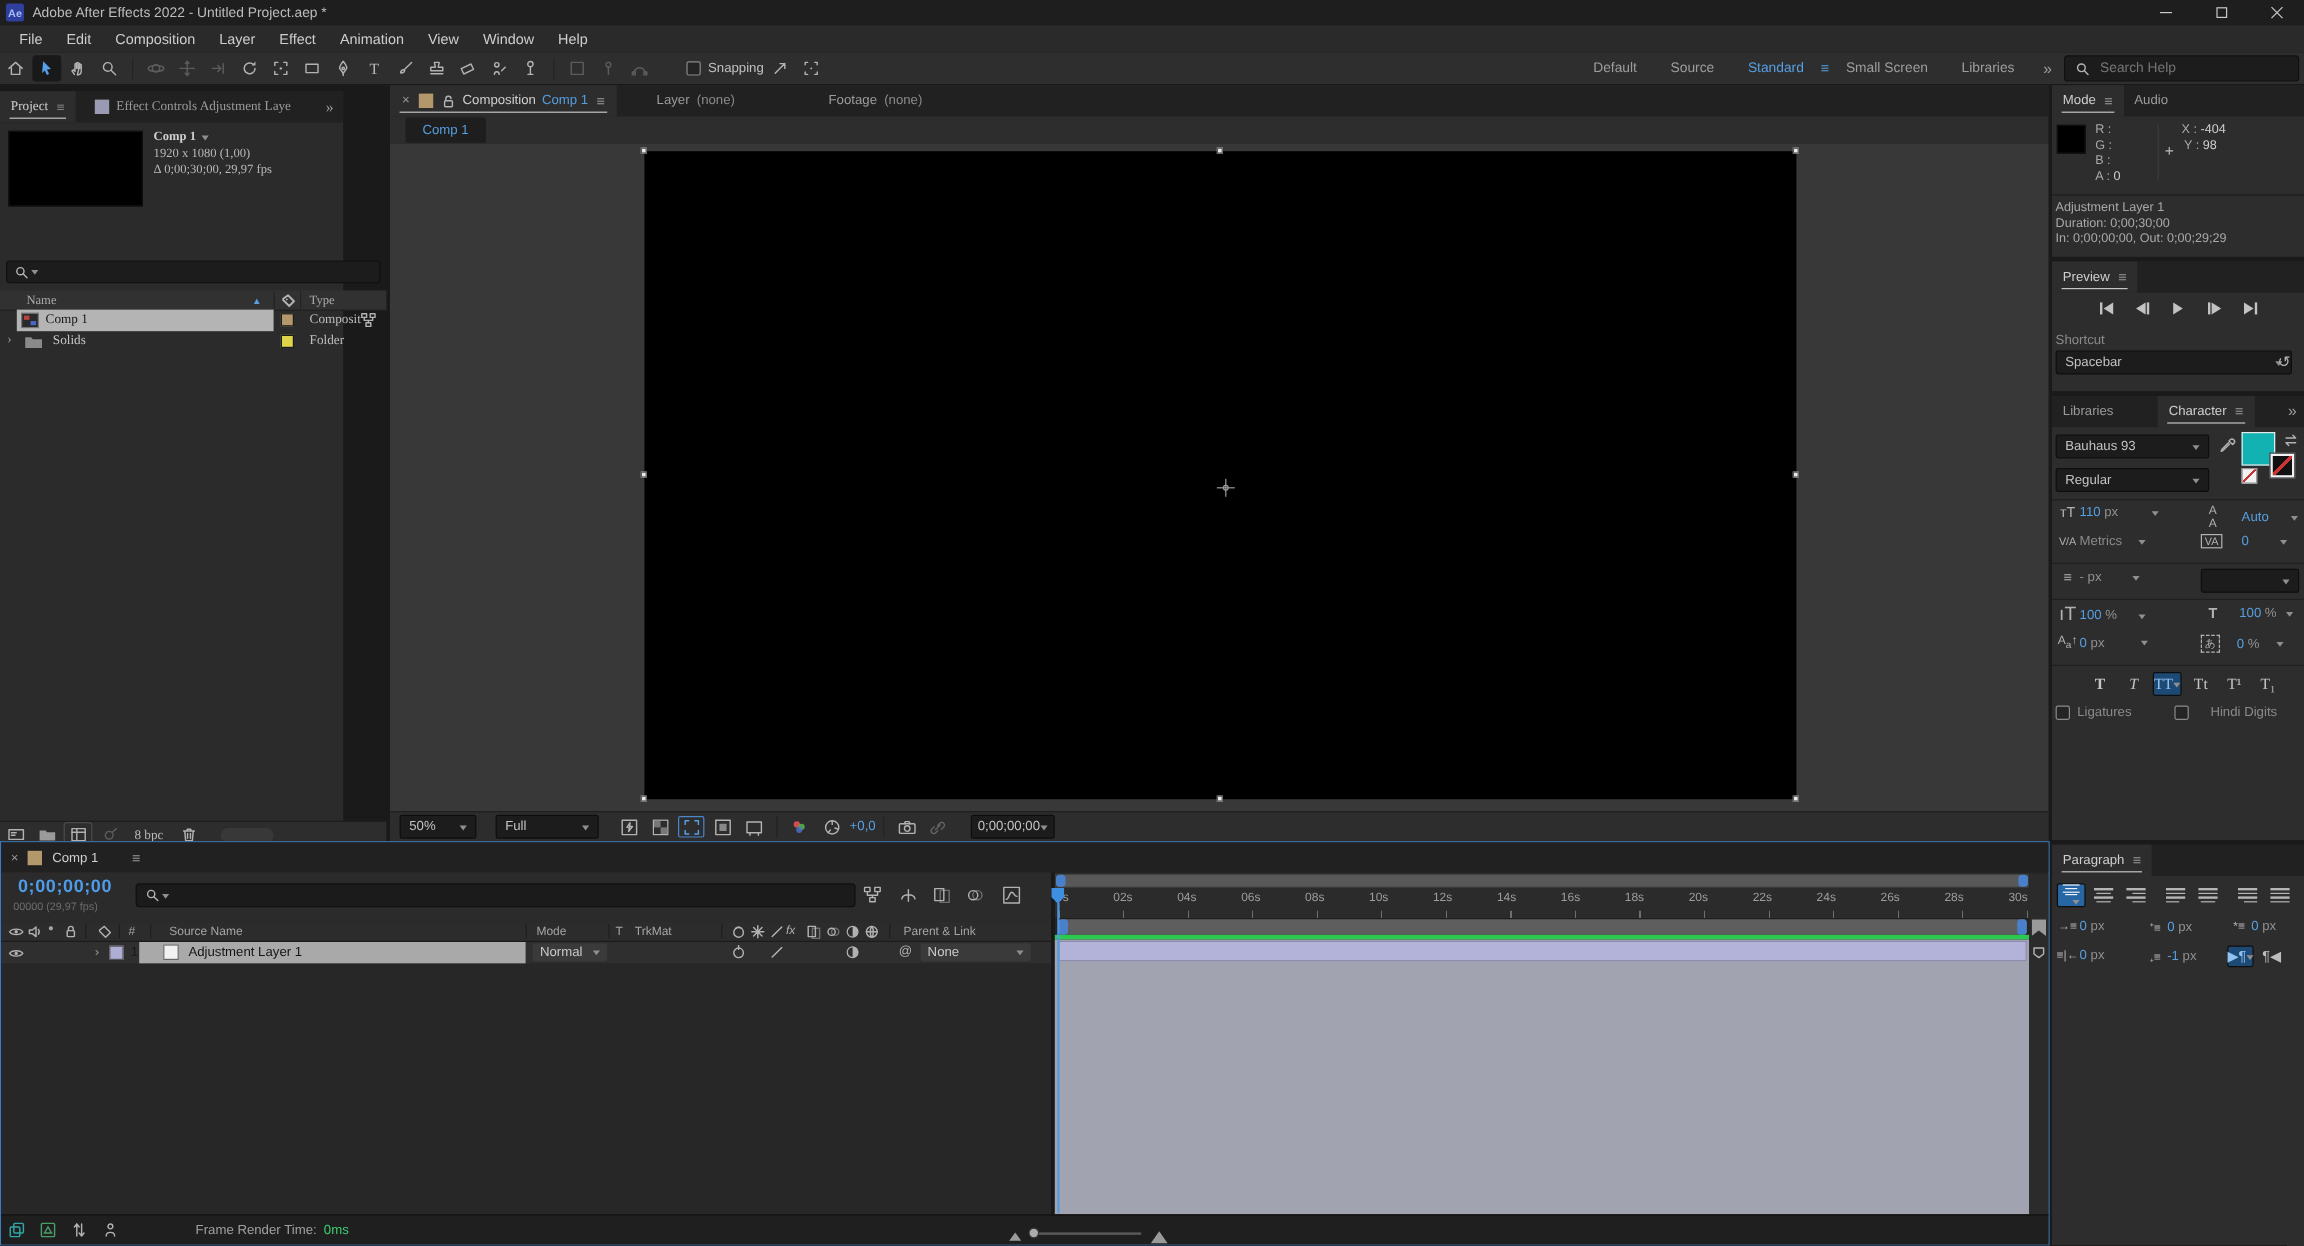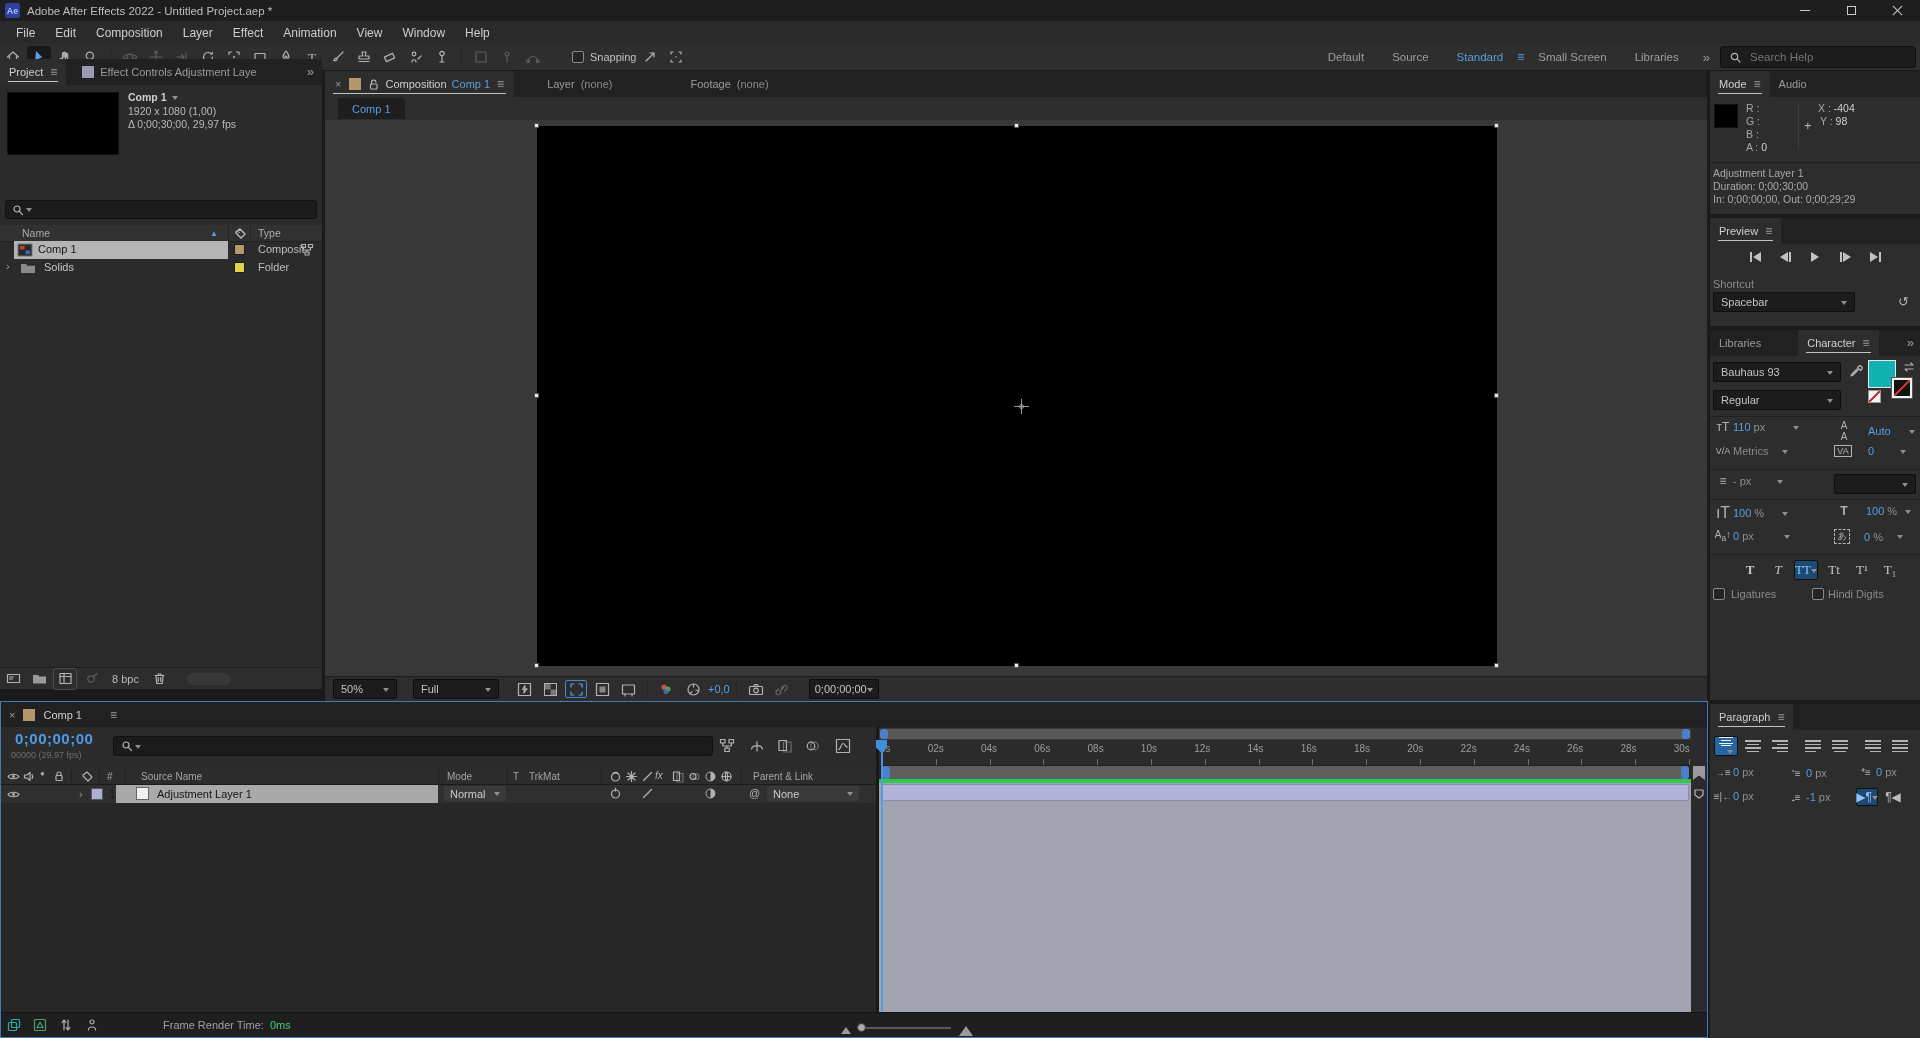--- a/index.html
+++ b/index.html
@@ -55,7 +55,7 @@
   .panel-sq { width:12px; height:12px; display:inline-block; }
 
   
-  .project { left:0; top:59px; width:322px; height:630px; background:#2b2b2b; }
+  .project { left:0; top:76px; width:286px; height:630px; background:#2b2b2b;font-family:Liberation Serif, serif; }
   .proj-thumb { left:7px; top:33px; width:112px; height:63px; background:#000; border:1px solid #111; }
   .proj-info { left:128px; top:32px; line-height:13.5px; font-size:10.5px; color:#b9b9b9; }
   .proj-search { left:5px; top:141px; width:312px; height:19px; background:#1c1c1c; border:1px solid #111; border-radius:3px; display:flex; align-items:center; padding:0 6px; }

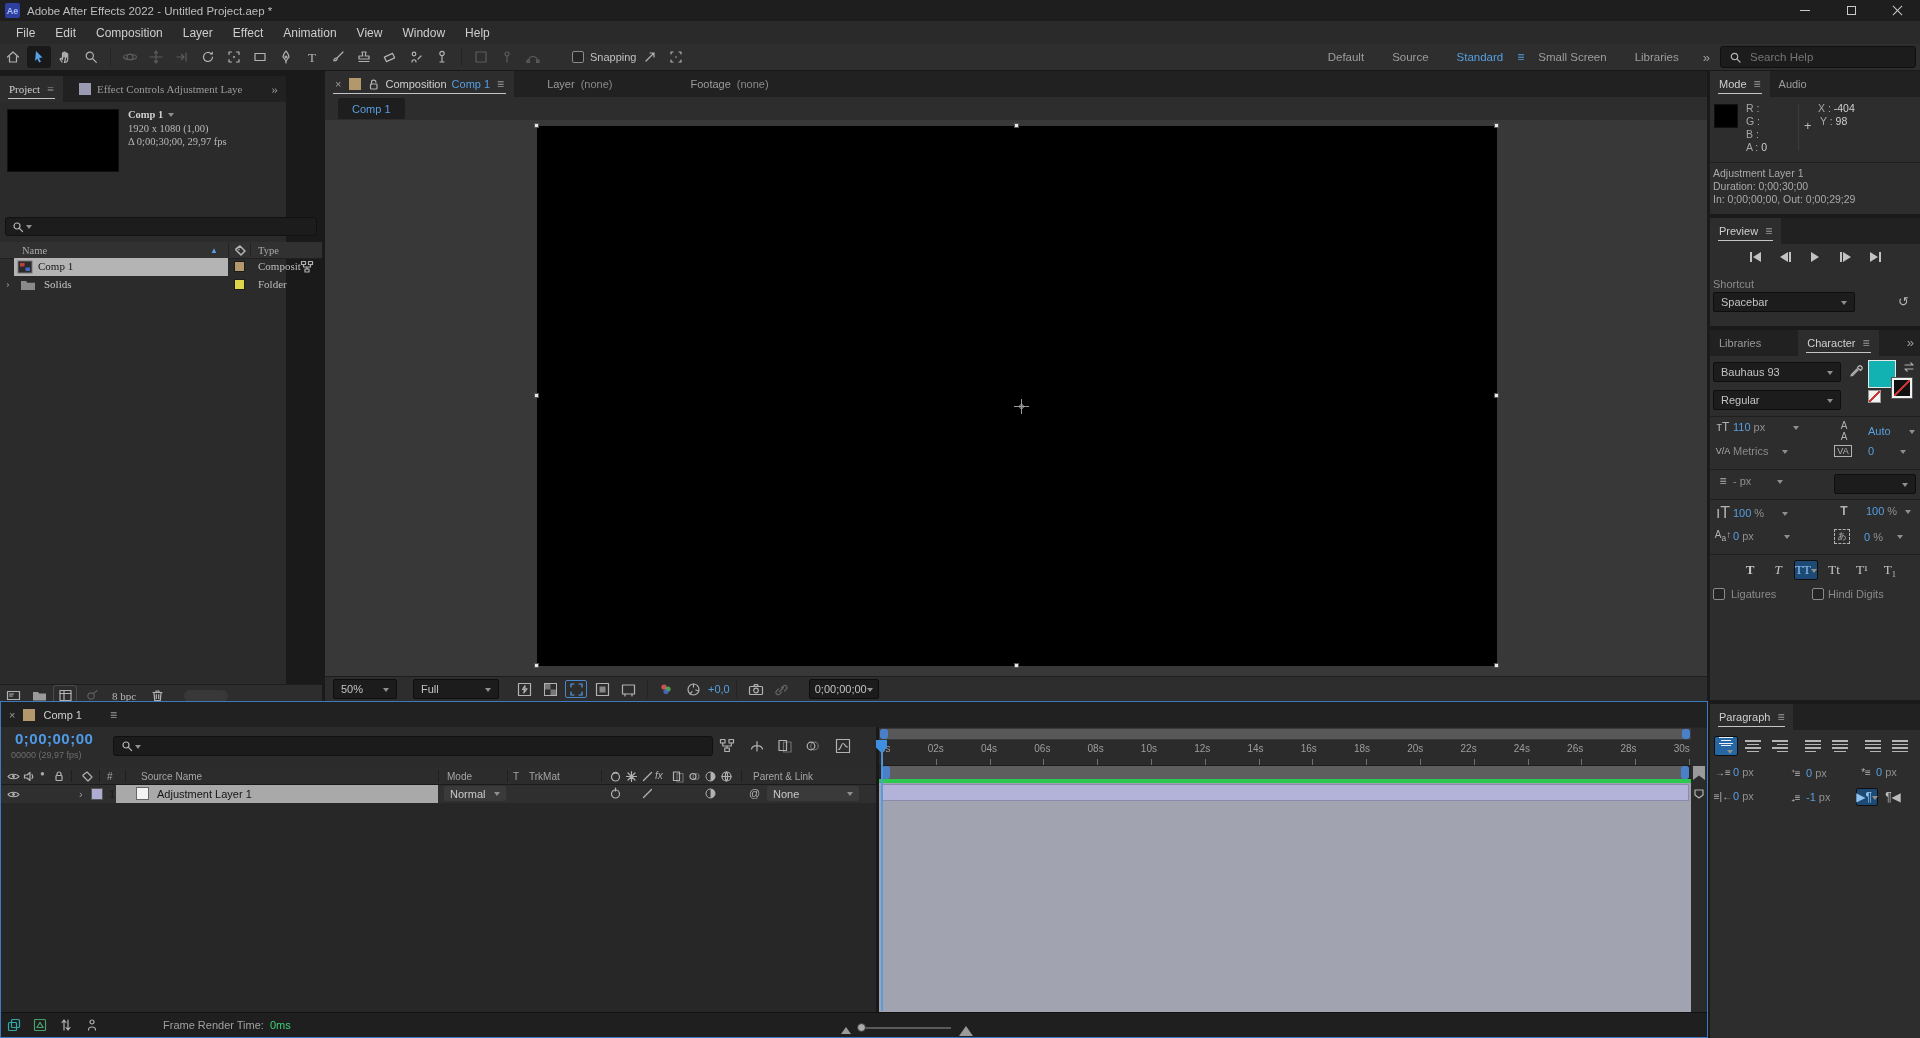--- a/index.html
+++ b/index.html
@@ -587,7 +587,7 @@
         </span>
     </div>
     <div class="abs dim" style="left:3px;top:60px">Shortcut</div>
-    <div class="sel abs" style="left:3px;top:74px;width:142px">
+    <div class="sel abs" style="left:3px;top:74px;width:197px">
         <span>Spacebar</span>
       </div>
     <span class="abs" style="left:188px;top:76px;color:#b2b2b2;font-size:13px">↺</span>

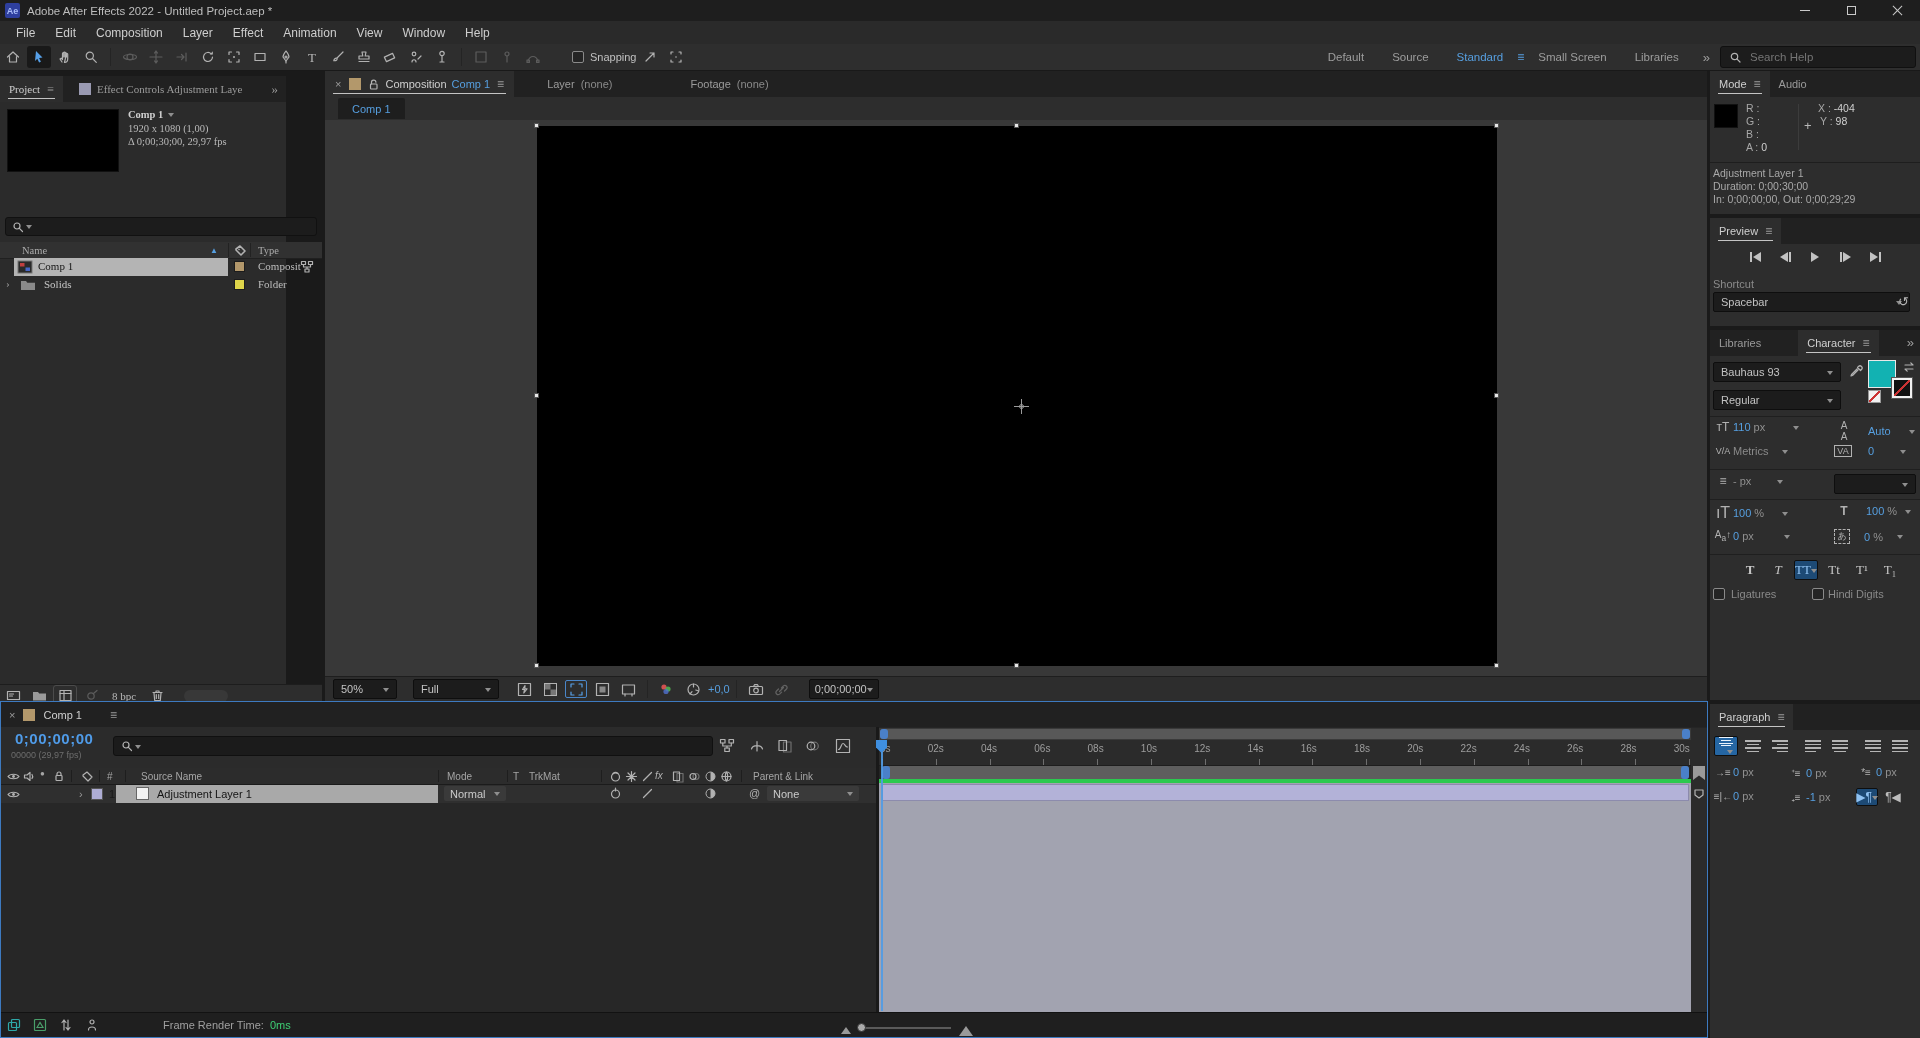--- a/index.html
+++ b/index.html
@@ -697,7 +697,7 @@
       <span class="cb"></span>
       <span class="dim">Ligatures</span>
     </div>
-    <div class="abs flex" style="left:102px;top:258px;gap:4px">
+    <div class="abs flex" style="left:102px;top:258px;gap:18px">
       <span class="cb"></span>
       <span class="dim">Hindi Digits</span>
     </div>

